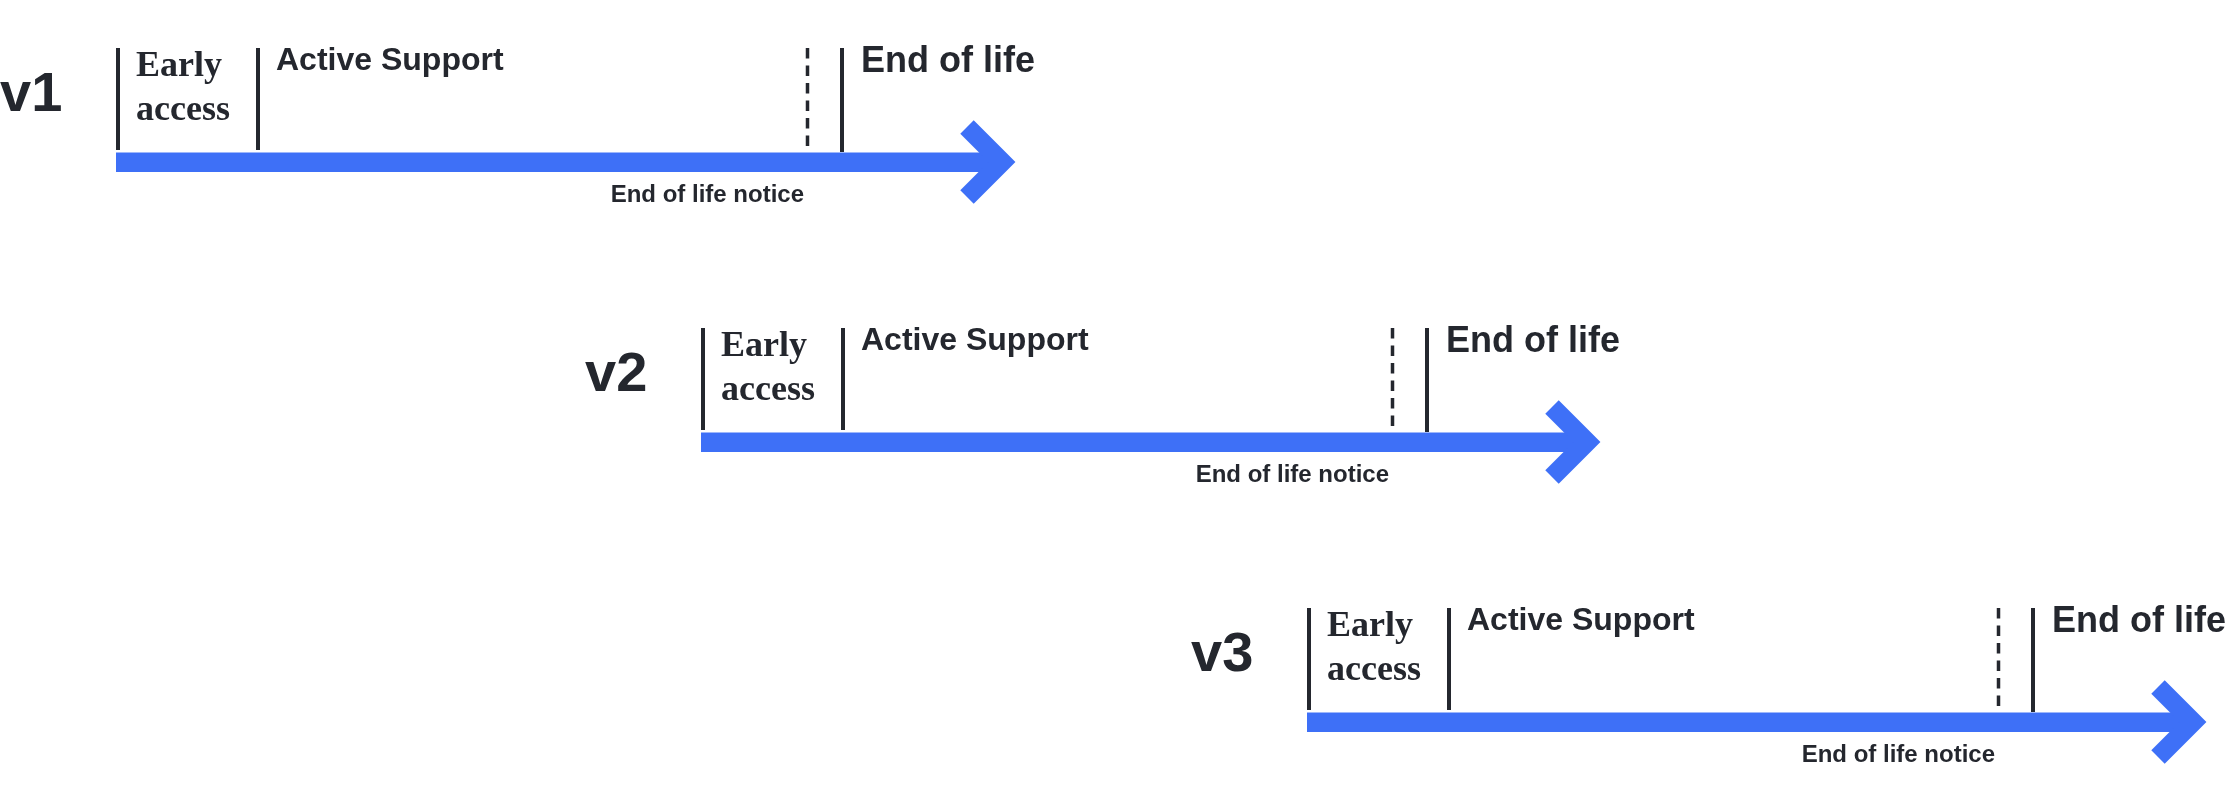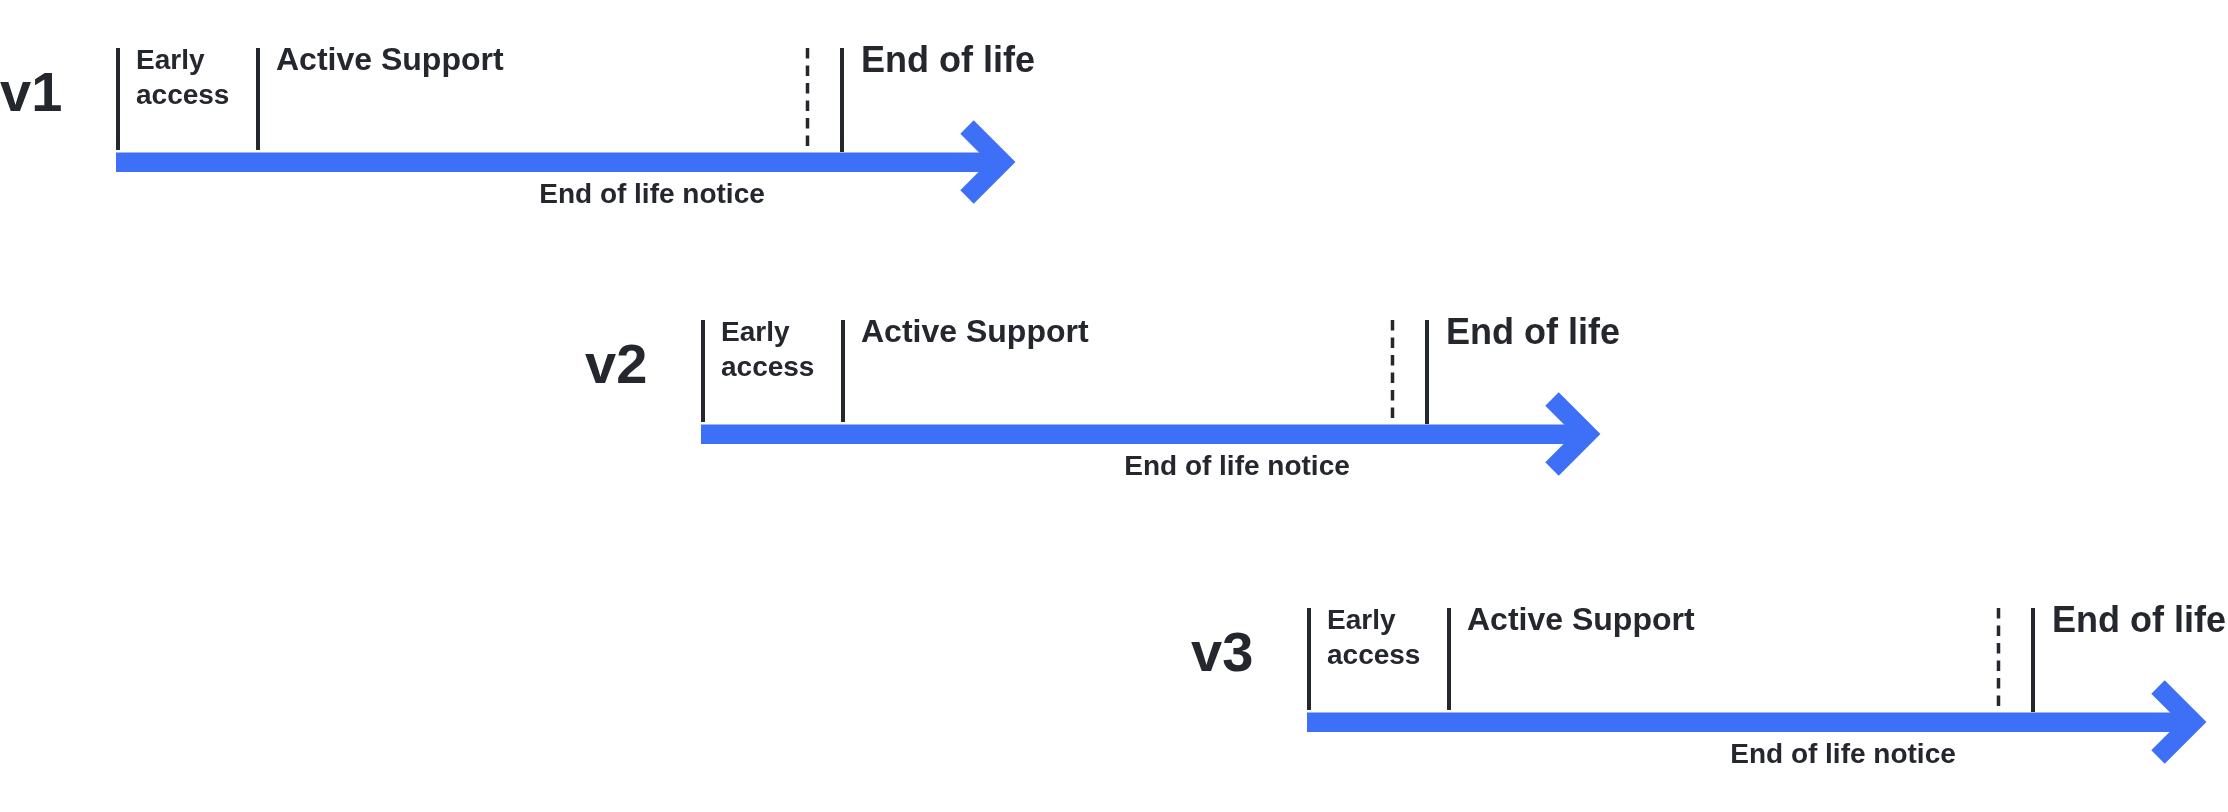--- a/index.html
+++ b/index.html
@@ -48,8 +48,9 @@
     left:136px;
     top:42px;
     width:120px;
-    font-size:28px;
-    line-height:35px;
+    font-size:36px;
+    line-height:44px;
+    font-family:Liberation Serif, serif;
   }
   .active{
     left:276px;

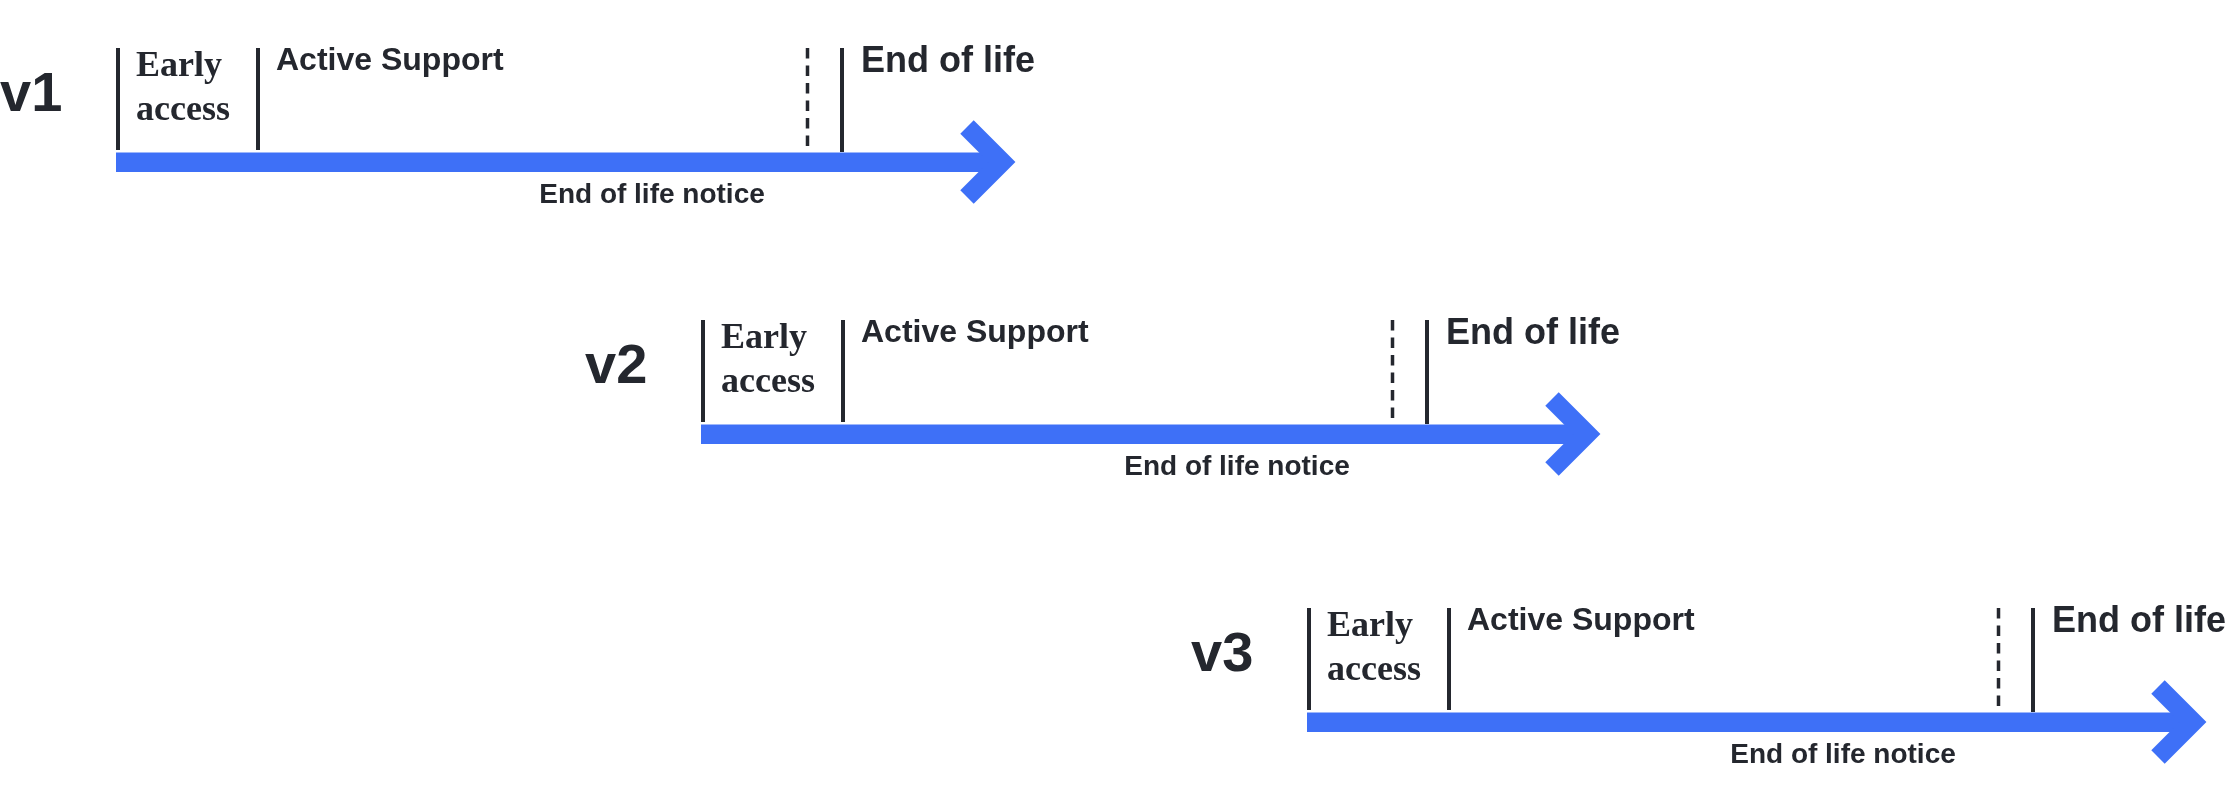--- a/index.html
+++ b/index.html
@@ -70,8 +70,8 @@
     left:500px;
     top:179px;
     width:304px;
-    text-align:center;
-    font-size:28px;
+    text-align:right;
+    font-size:24px;
     line-height:30px;
     white-space:nowrap;
   }

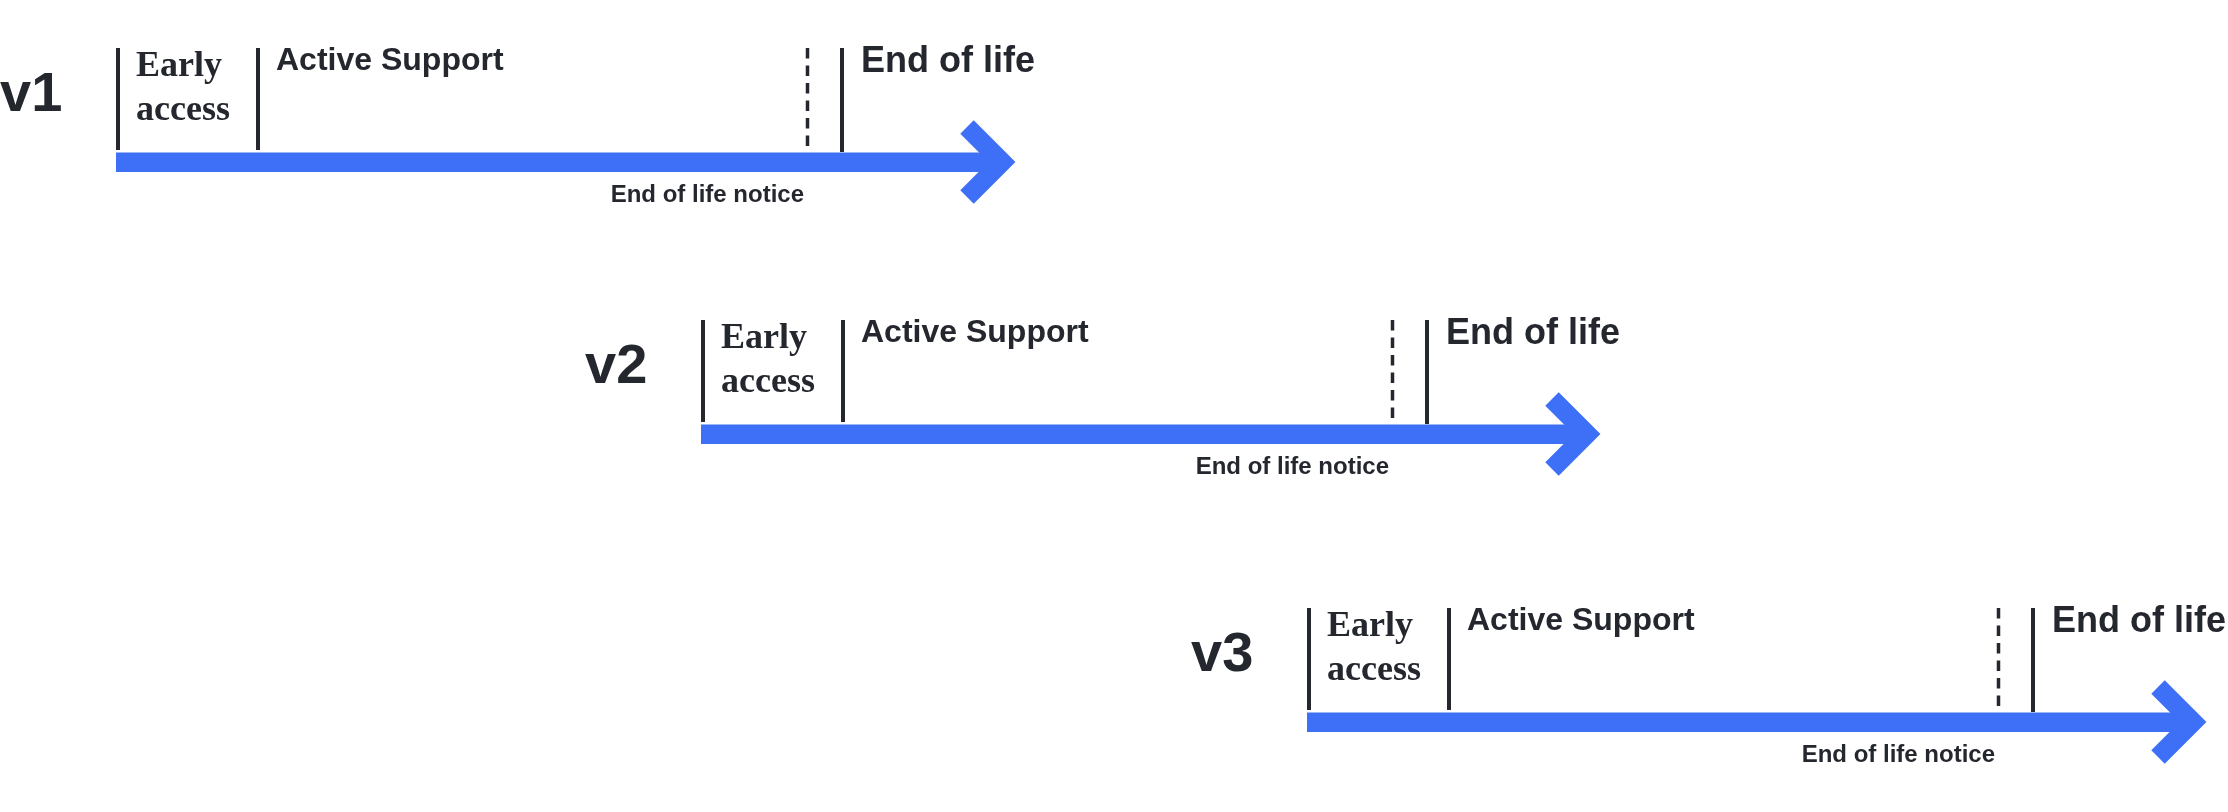--- a/index.html
+++ b/index.html
@@ -24,7 +24,7 @@
     height:232px;
   }
   .timeline.t1{left:0;top:0;}
-  .timeline.t2{left:585px;top:272px;}
+  .timeline.t2{left:585px;top:280px;}
   .timeline.t3{left:1191px;top:560px;}
   .timeline svg{
     position:absolute;

